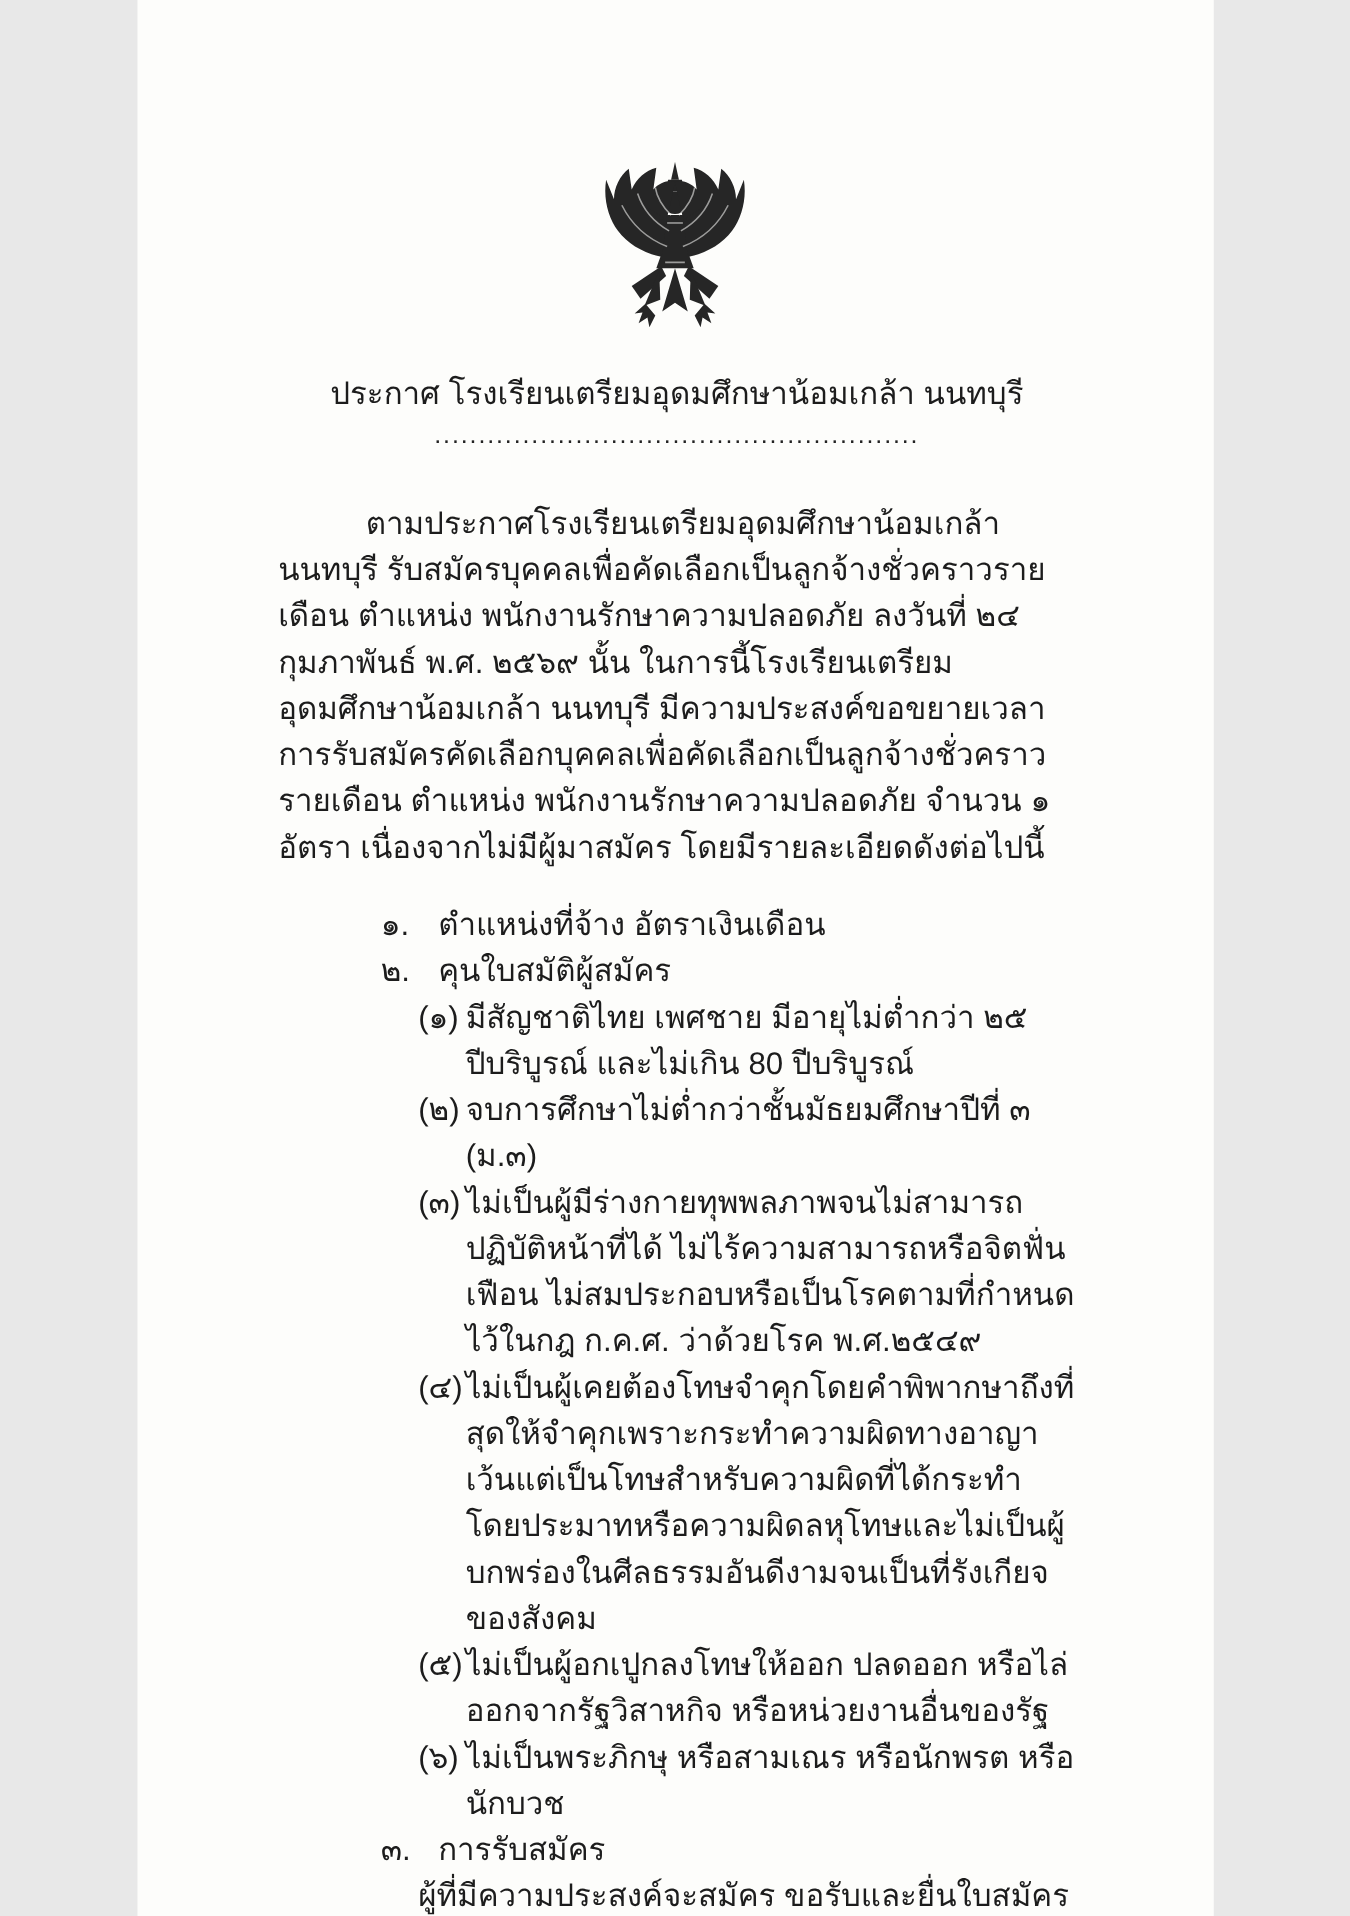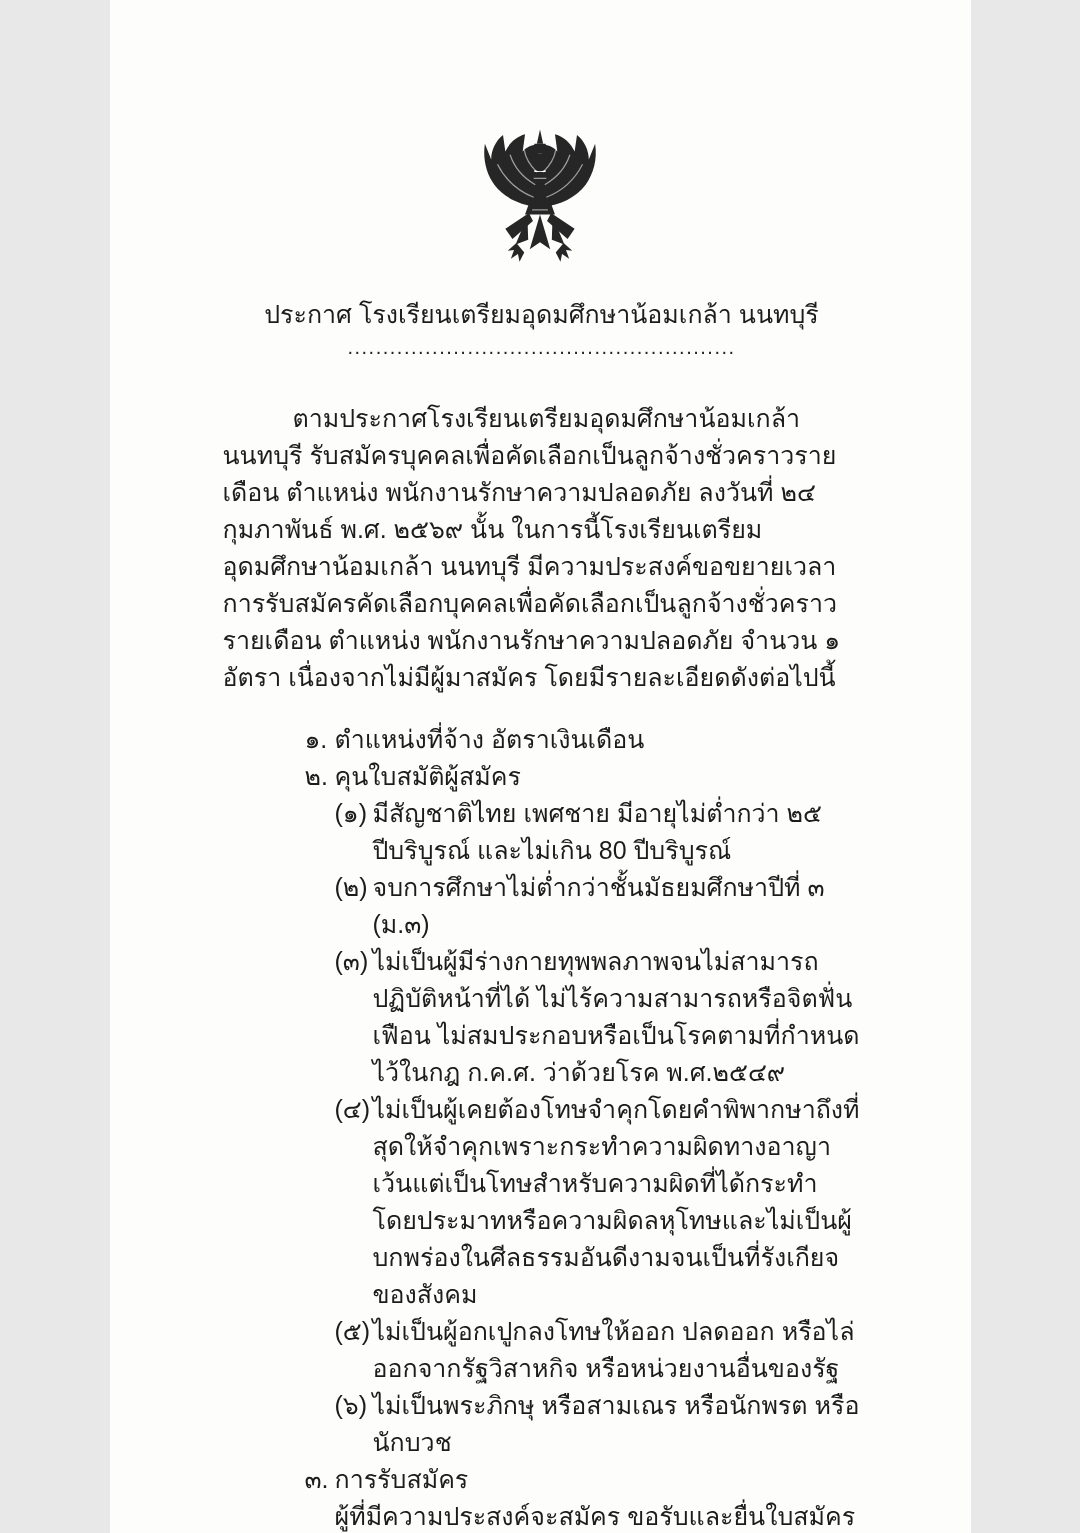--- a/index.html
+++ b/index.html
@@ -40,7 +40,7 @@
 
   .sec-head { display:flex; margin-left:82px; }
   .sec-num  { width:30px; flex:none; }
-  .sec-title{ flex:1; }
+  .sec-title{ flex:1;margin-left:16px; }
 
   .sec1-body { margin-left:125px; }
 

